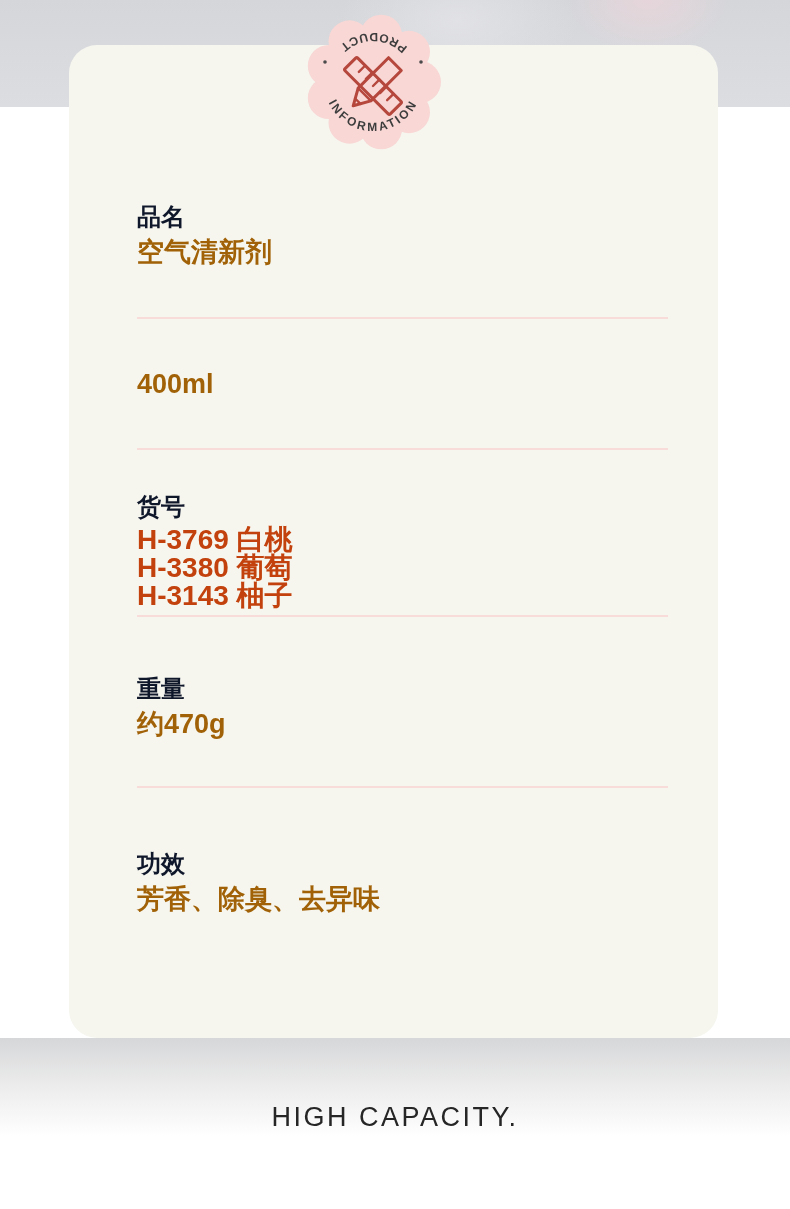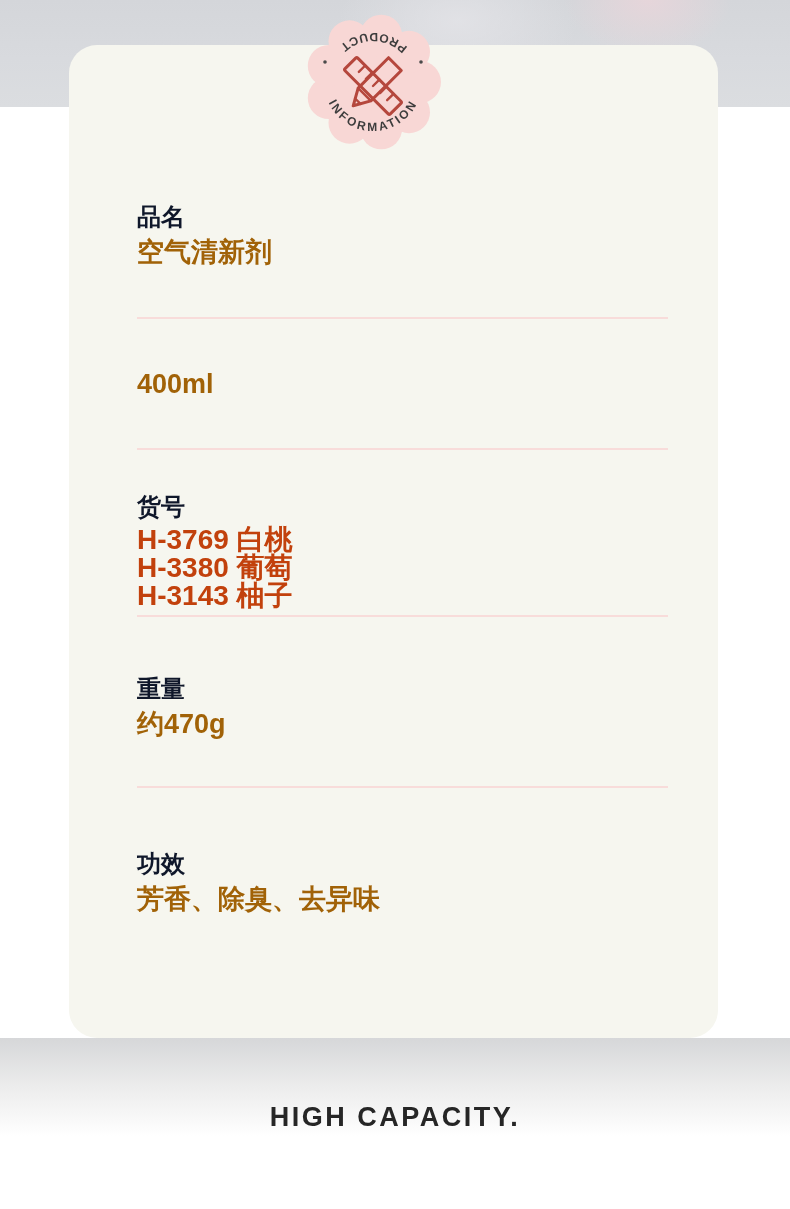--- a/index.html
+++ b/index.html
@@ -41,7 +41,7 @@
   .footer-caption{
     position:absolute; left:0; top:1100px; width:790px;
     text-align:center; font-size:27px; line-height:34px;
-    letter-spacing:2.5px; font-weight:700; color:#262626;
+    letter-spacing:2.5px; font-weight:400; color:#262626;
   }
 </style>
 </head>

